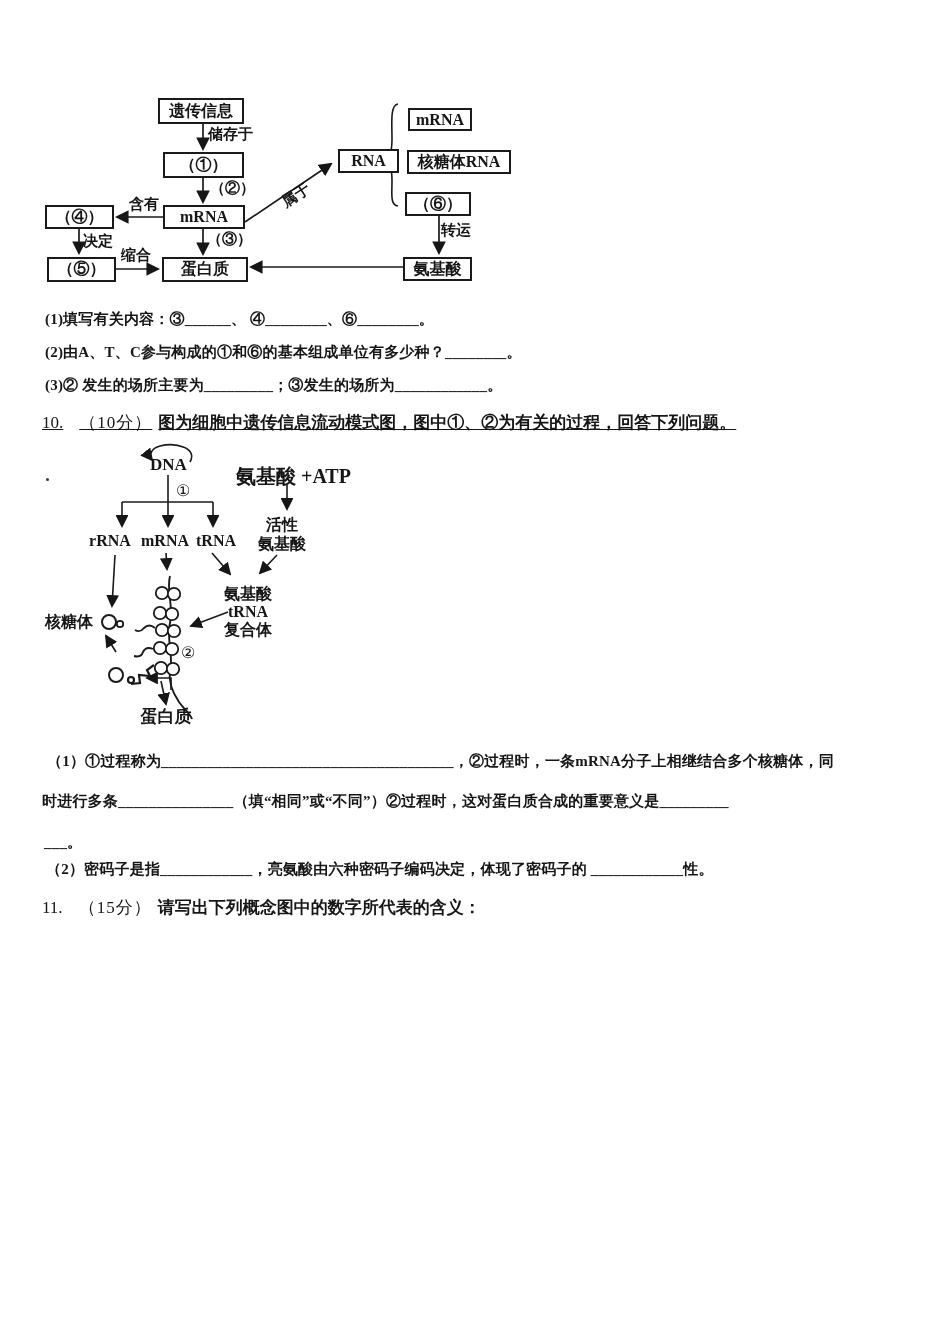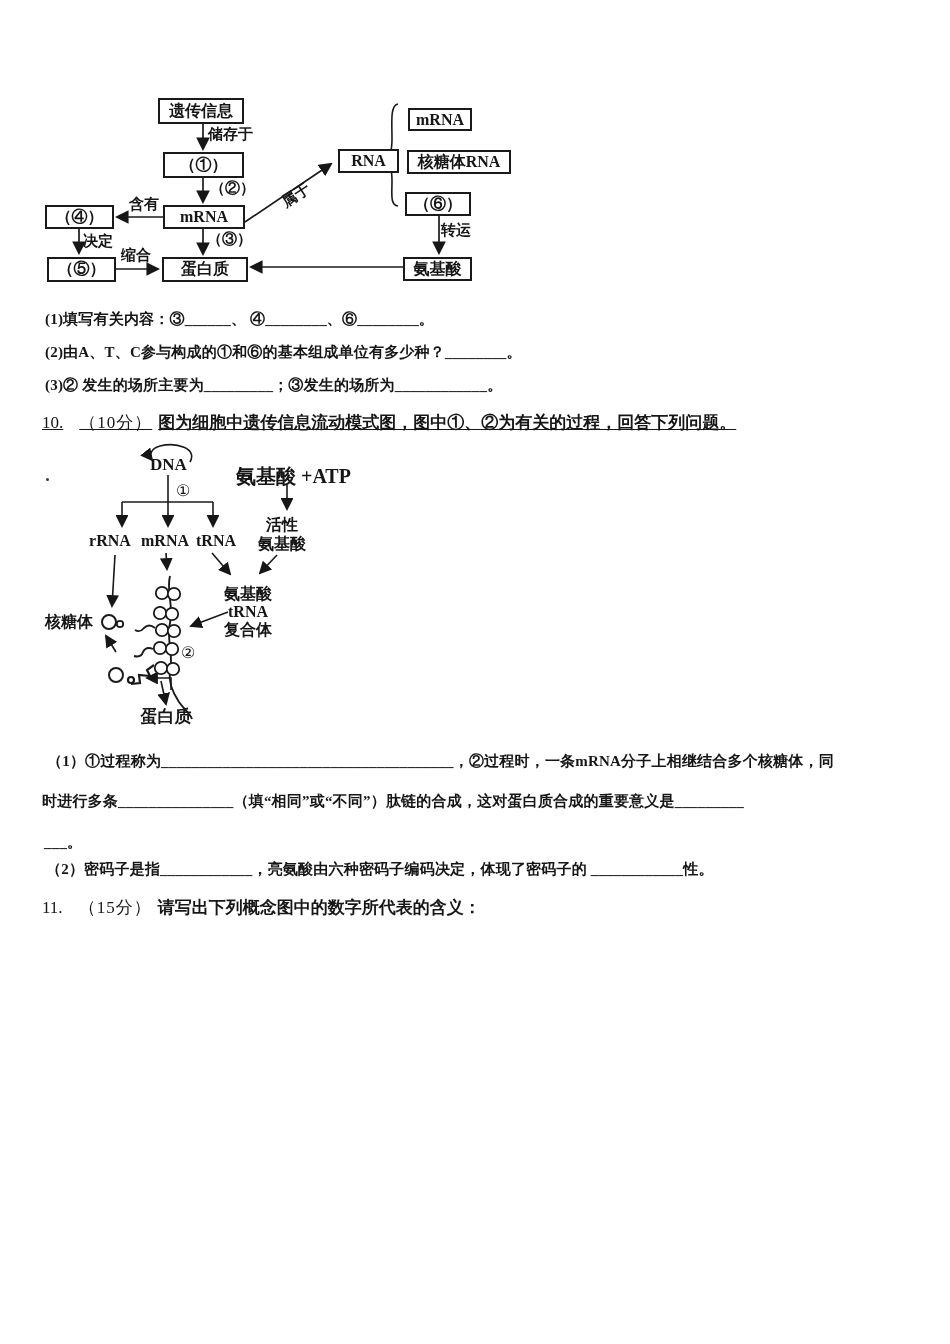--- a/index.html
+++ b/index.html
@@ -200,7 +200,7 @@
   </div>
 
   <div class="tline" style="left:47px;top:752px;">（1）①过程称为______________________________________，②过程时，一条mRNA分子上相继结合多个核糖体，同</div>
-  <div class="tline" style="left:42px;top:792px;">时进行多条_______________（填“相同”或“不同”）肽链的合成，这对蛋白质合成的重要意义是_________</div>
+  <div class="tline" style="left:42px;top:792px;">时进行多条_______________（填“相同”或“不同”）②过程时，这对蛋白质合成的重要意义是_________</div>
   <div class="tline" style="left:44px;top:833px;">___。</div>
   <div class="tline" style="left:46px;top:860px;">（2）密码子是指____________，亮氨酸由六种密码子编码决定，体现了密码子的 ____________性。</div>
 

